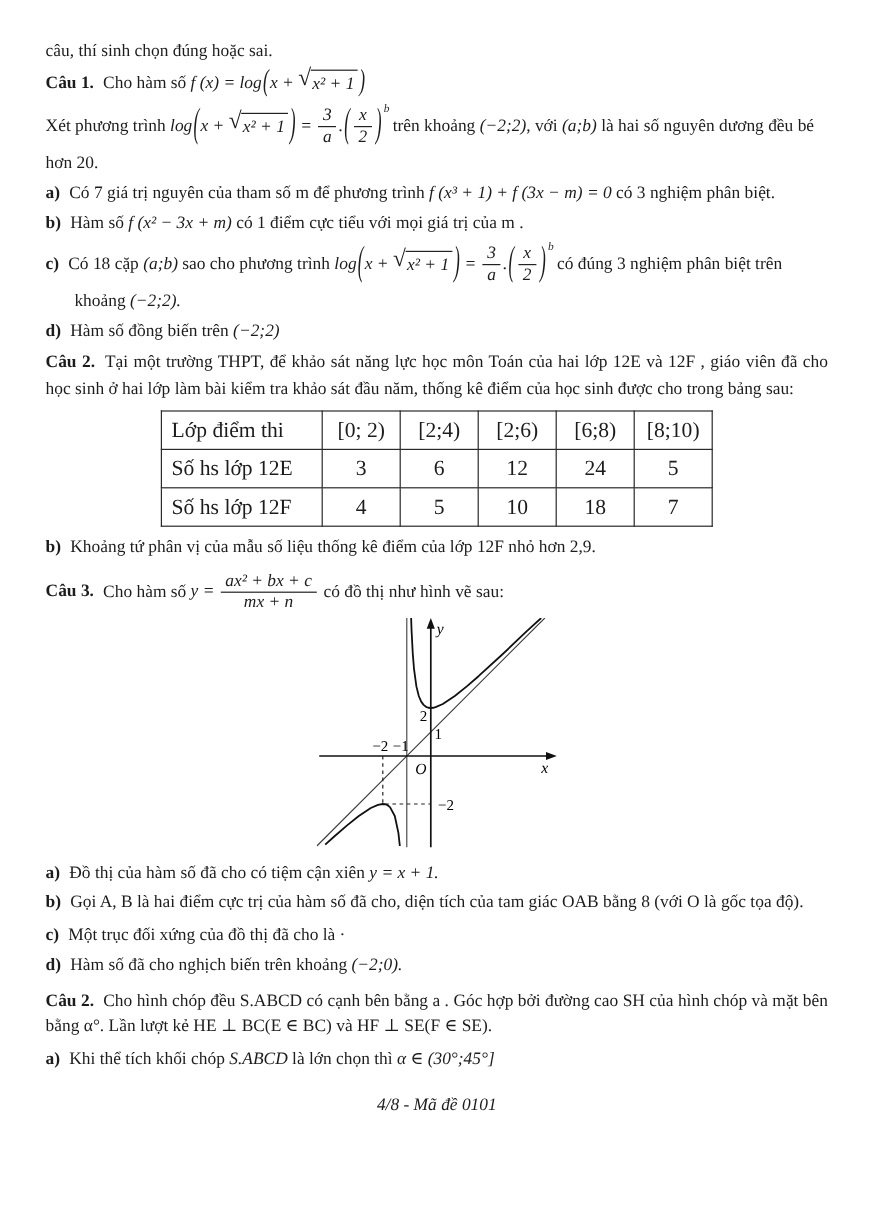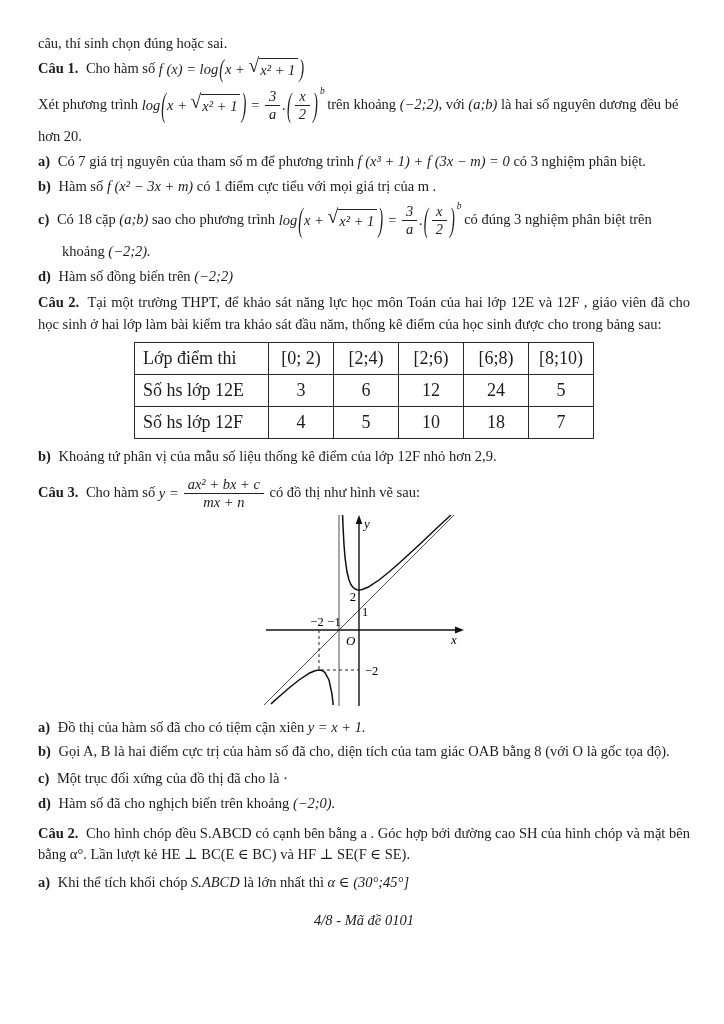--- a/index.html
+++ b/index.html
@@ -257,7 +257,7 @@
     <span class="lbl">a)</span>
     <span>Khi thể tích khối chóp</span>
     <span class="mi">S.ABCD</span>
-    <span>là lớn nhất thì</span>
+    <span>là lớn chọn thì</span>
     <span class="mi">α ∈ (30°;45°]</span>
   </div>
 

